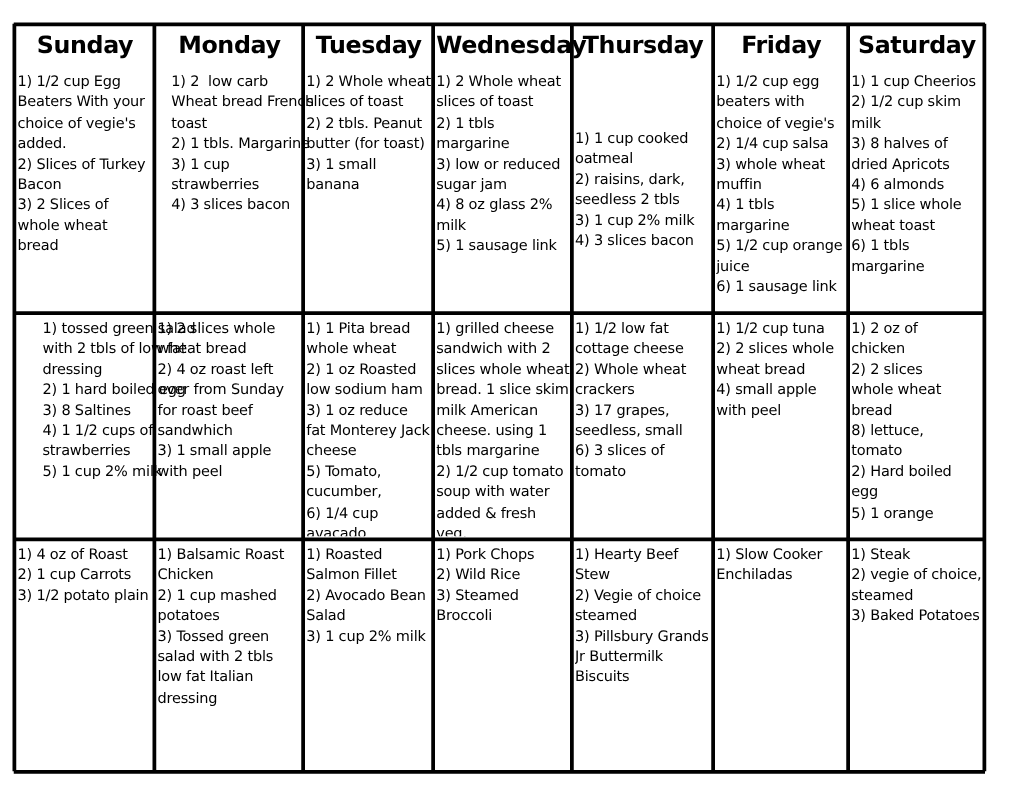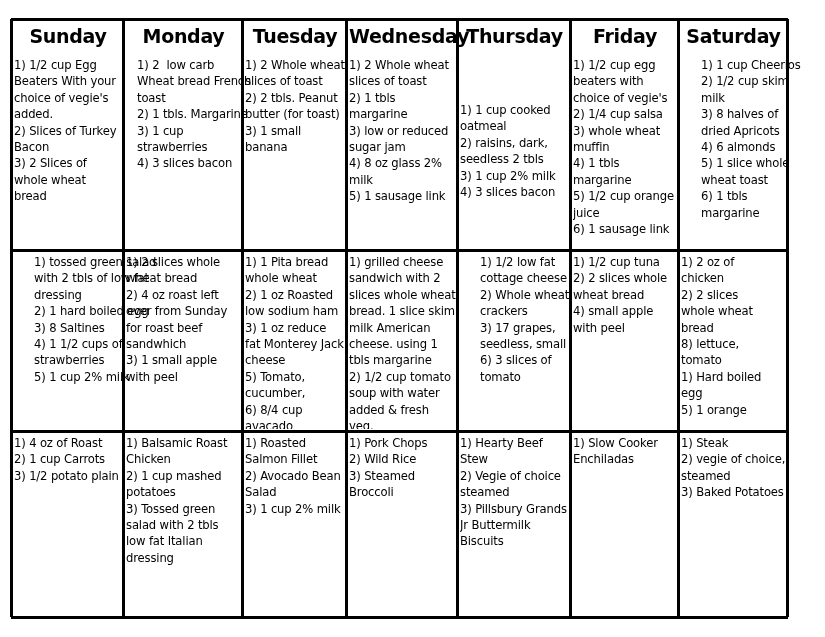--- a/index.html
+++ b/index.html
@@ -133,7 +133,7 @@
       <span class="line">1) Slow Cooker Enchiladas</span>
     </div>
     <div class="day" style="left: 670px; width: 105px;">Saturday</div>
-    <div class="cell" style="left: 670px; width: 105px; top: 38px; height: 191px; padding-left: 20px;">
+    <div class="cell" style="left: 670px; width: 105px; top: 38px; height: 191px;">
       <span class="line">1) 1 cup Cheerios</span>
       <span class="line">2) 1/2 cup skim milk</span>
       <span class="line">3) 8 halves of dried Apricots</span>

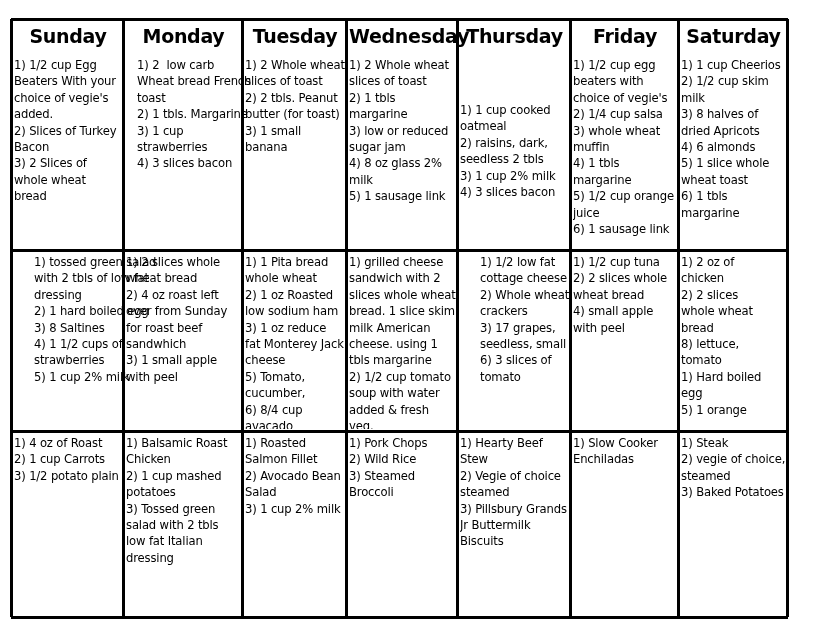--- a/index.html
+++ b/index.html
@@ -104,7 +104,7 @@
       <span class="line">3) 1 cup 2% milk</span>
       <span class="line">4) 3 slices bacon</span>
     </div>
-    <div class="cell" style="left: 449px; width: 109px; top: 235px; height: 175px; padding-left: 20px;">
+    <div class="cell" style="left: 449px; width: 109px; top: 235px; height: 175px;">
       <span class="line">1) 1/2 low fat cottage cheese</span>
       <span class="line">2) Whole wheat crackers</span>
       <span class="line">3) 17 grapes, seedless, small</span>

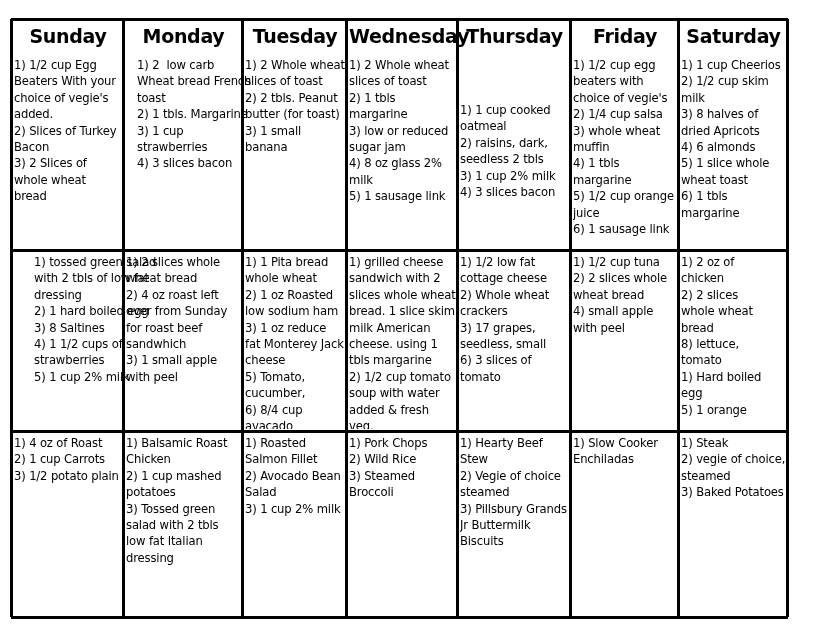--- a/index.html
+++ b/index.html
@@ -145,7 +145,7 @@
       <span class="line">1) 2 oz of chicken</span>
       <span class="line">2) 2 slices whole wheat bread</span>
       <span class="line">8) lettuce, tomato</span>
-      <span class="line">1) Hard boiled egg</span>
+      <span class="line">2) Hard boiled egg</span>
       <span class="line">5) 1 orange</span>
     </div>
     <div class="cell" style="left: 670px; width: 105px; top: 416px; height: 180px;">

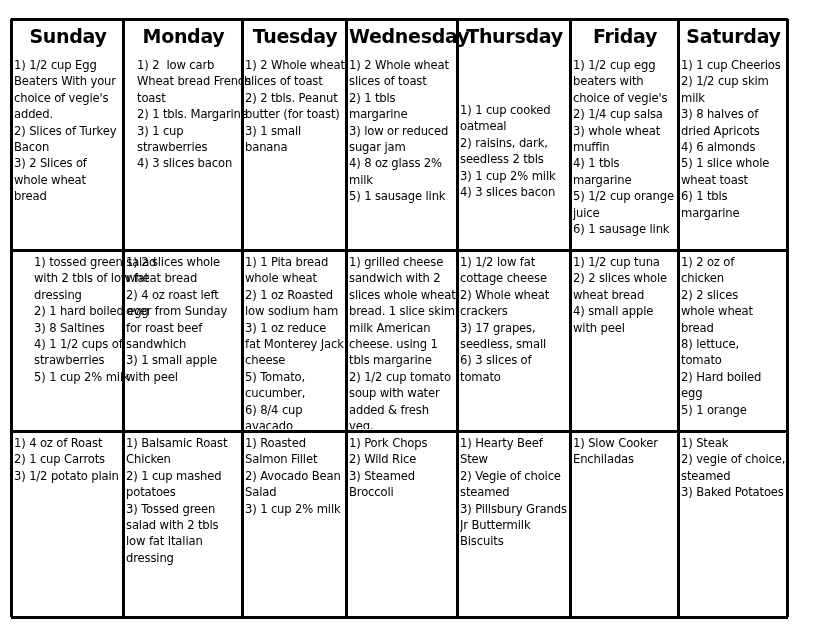--- a/index.html
+++ b/index.html
@@ -73,7 +73,7 @@
       <span class="line">2) 1 oz Roasted low sodium ham</span>
       <span class="line">3) 1 oz reduce fat Monterey Jack cheese</span>
       <span class="line">5) Tomato, cucumber,</span>
-      <span class="line">6) 8/4 cup avacado</span>
+      <span class="line">6) 1/4 cup avacado</span>
     </div>
     <div class="cell" style="left: 234px; width: 100px; top: 416px; height: 180px;">
       <span class="line">1) Roasted Salmon Fillet</span>

